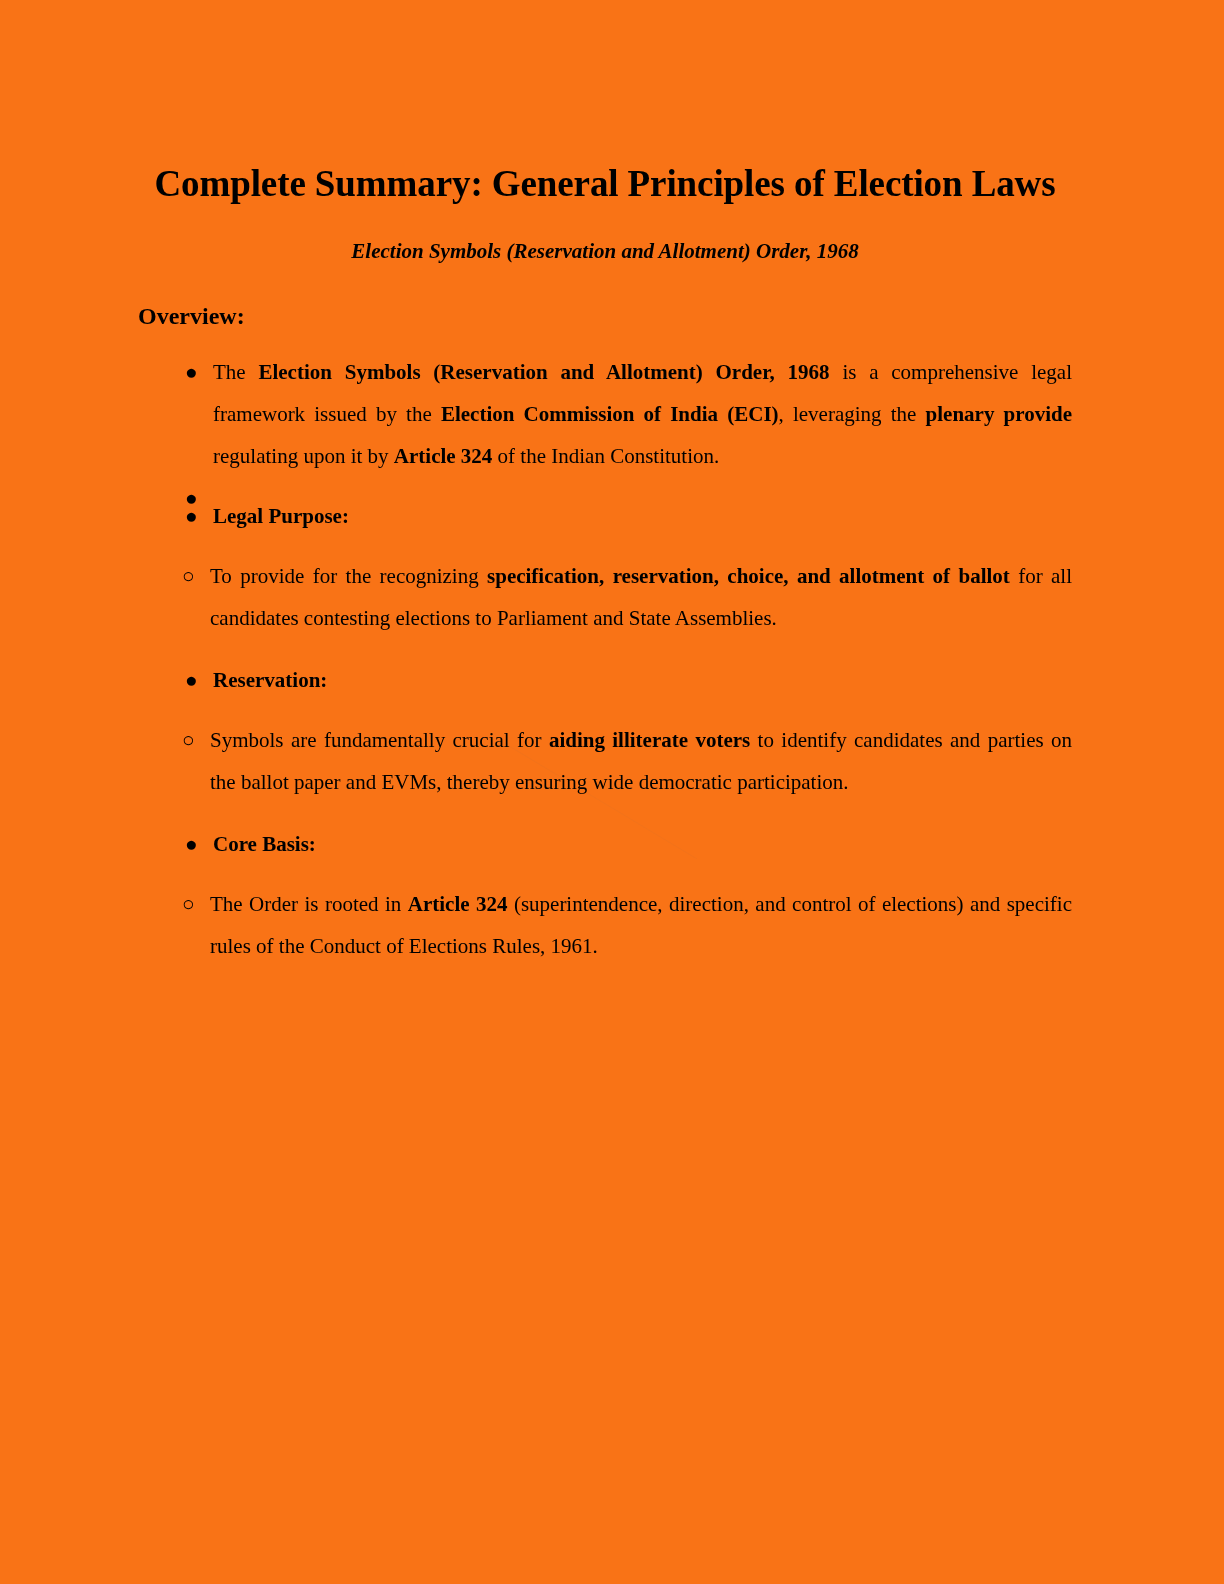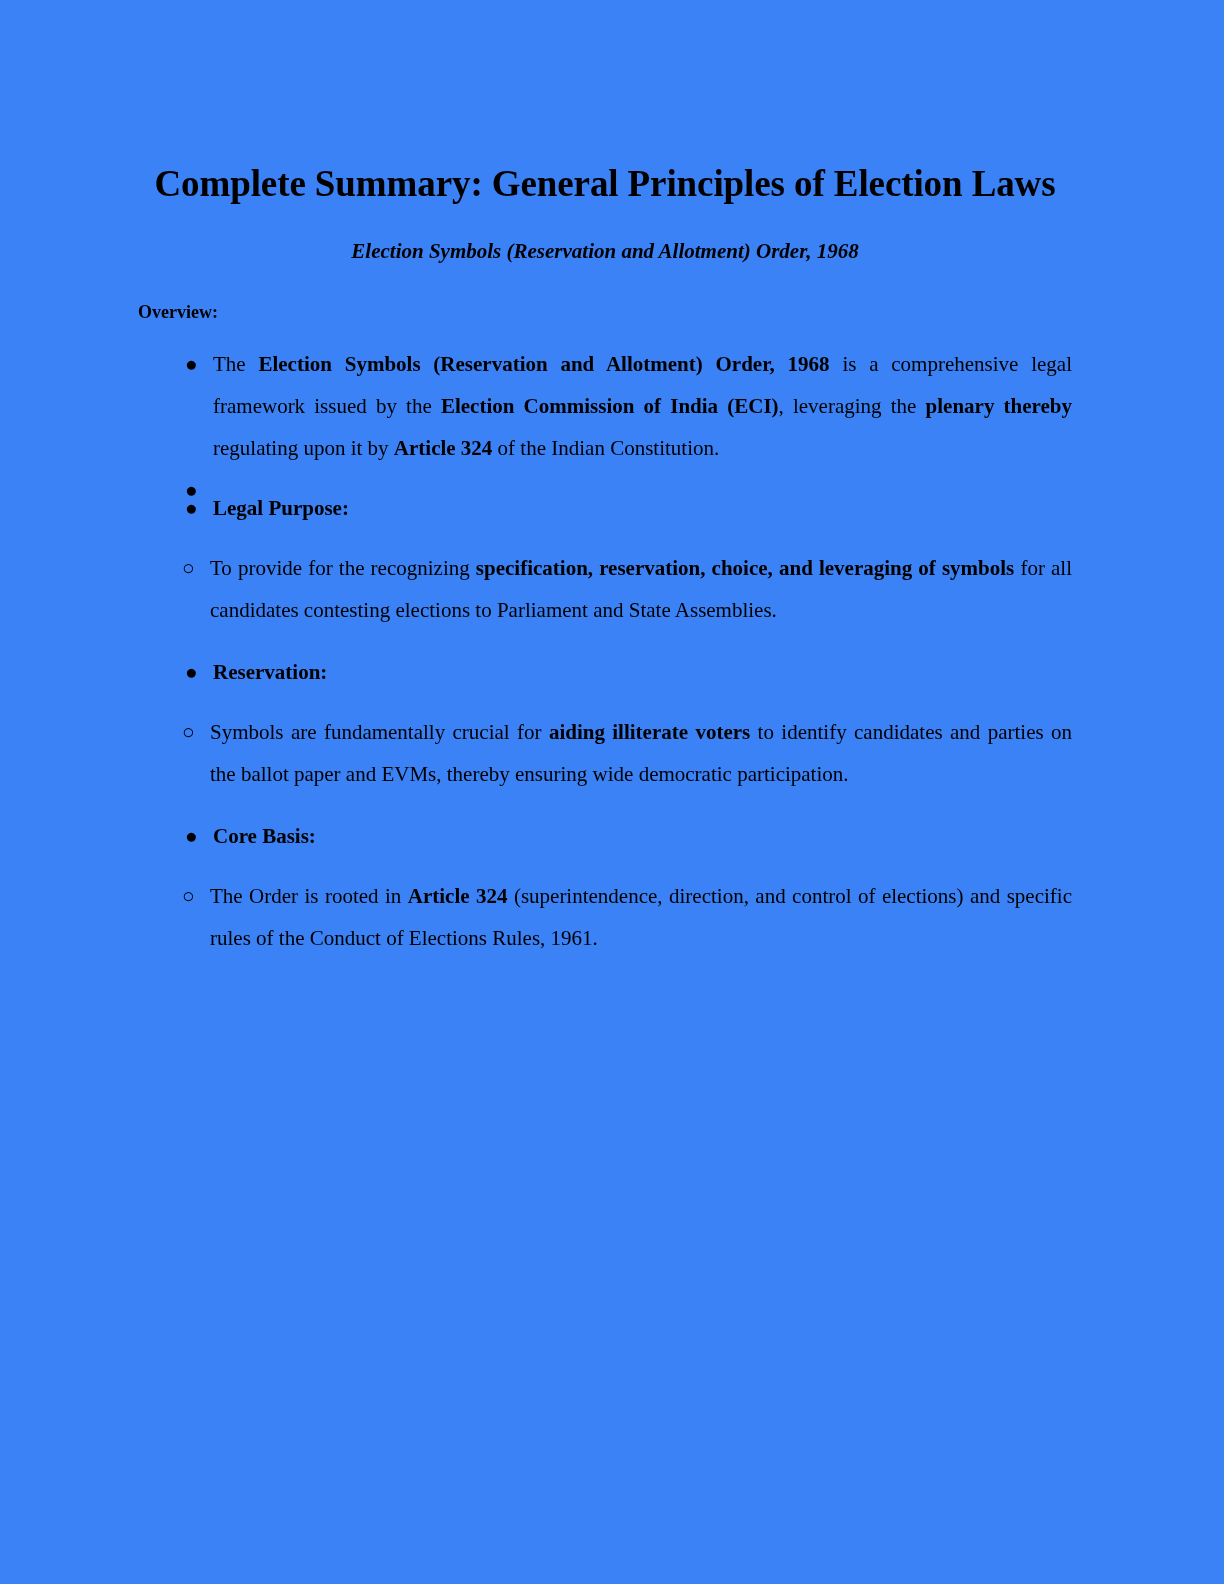--- a/index.html
+++ b/index.html
@@ -11,7 +11,7 @@
     position: relative;
     width: 1224px;
     height: 1584px;
-    background: #3b82f6;
+    background: #f97316;
     overflow: hidden;
     font-family: "Liberation Serif", "DejaVu Serif", serif;
     color: #000000;

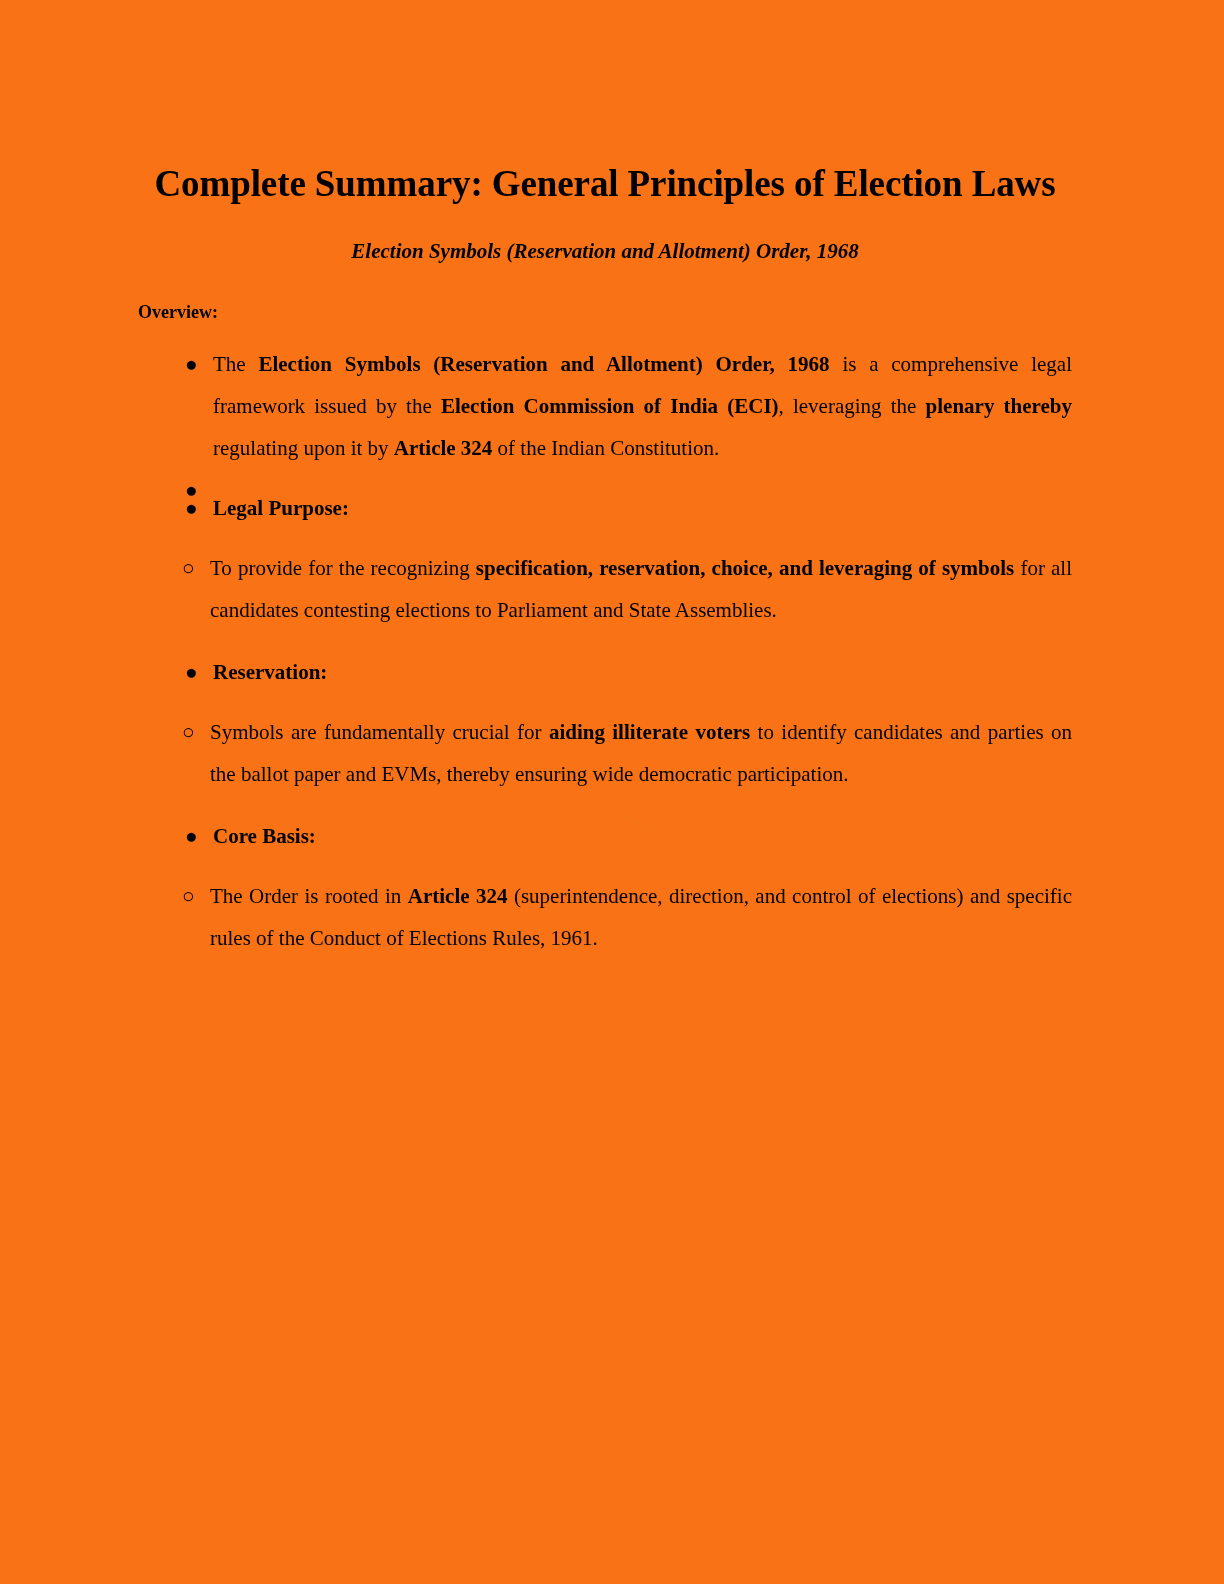--- a/index.html
+++ b/index.html
@@ -61,7 +61,7 @@
   }
 
   .sec-heading {
-    font-size: 18px;
+    font-size: 24px;
     font-weight: bold;
     margin: 34px 0 0 0;
     line-height: 1.35;

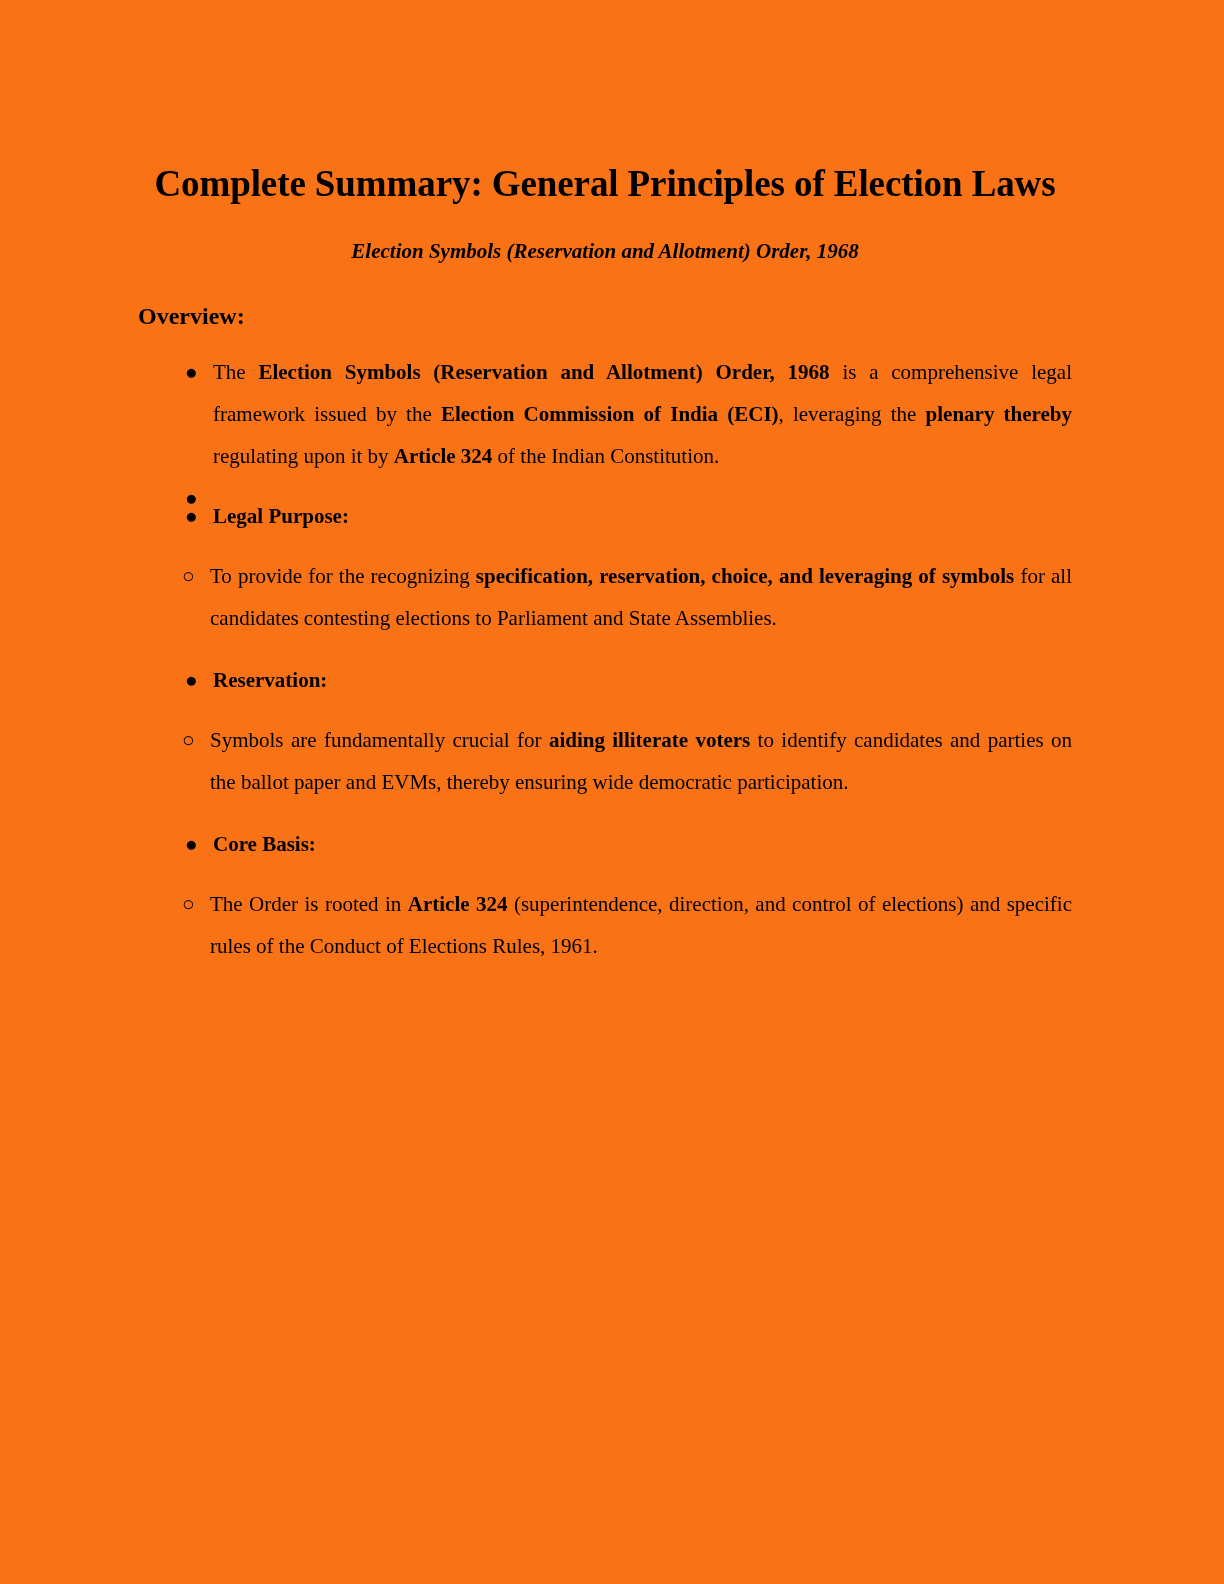--- a/index.html
+++ b/index.html
@@ -137,7 +137,7 @@
     <div class="sec-heading">Overview:</div>
 
     <ul class="lvl1" id="overview-list">
-        <li><span class="bullet">●</span><span>The </span><b>Election Symbols (Reservation and Allotment) Order, 1968</b><span> is a comprehensive legal framework issued by the </span><b>Election Commission of India (ECI)</b><span>, leveraging the </span><b>plenary thereby</b><span> regulating upon it by </span><b>Article 324</b><span> of the Indian Constitution.</span></li>
+        <li><span class="bullet">●</span><span>The </span><b>Election Symbols (Reservation and Allotment) Order, 1968</b><span> is a comprehensive legal framework issued by the </span><b>Election Commission of India (ECI)</b><span>, leveraging the </span><b>plenary provide</b><span> regulating upon it by </span><b>Article 324</b><span> of the Indian Constitution.</span></li>
         <li><span class="bullet">●</span></li>
       </ul>
 

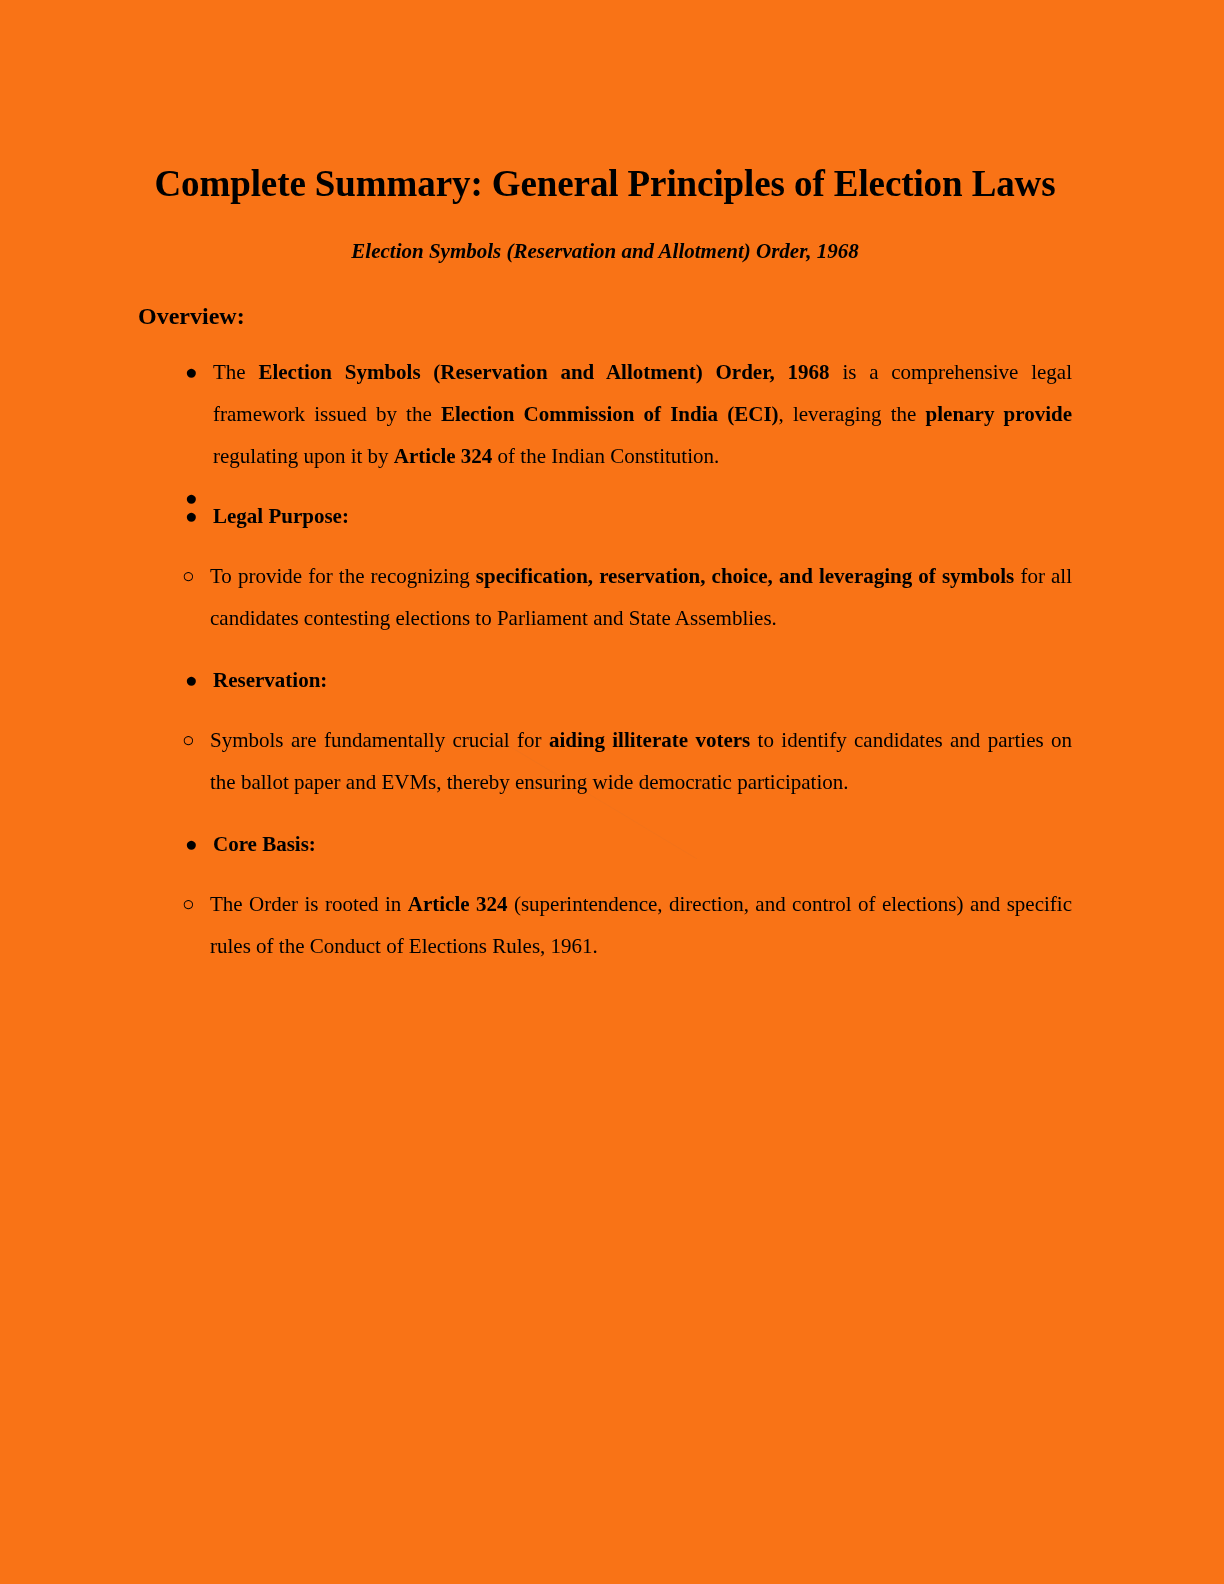--- a/index.html
+++ b/index.html
@@ -147,7 +147,7 @@
             <li class="label-item"><span class="bullet">●</span><span>Legal Purpose:</span></li>
           </ul>
           <ul class="lvl2">
-            <li><span class="bullet-hollow">○</span><span>To provide for the recognizing </span><b>specification, reservation, choice, and leveraging of symbols</b><span> for all candidates contesting elections to Parliament and State Assemblies.</span></li>
+            <li><span class="bullet-hollow">○</span><span>To provide for the recognizing </span><b>specification, reservation, choice, and allotment of ballot</b><span> for all candidates contesting elections to Parliament and State Assemblies.</span></li>
           </ul>
         </div>
         <div class="group">

